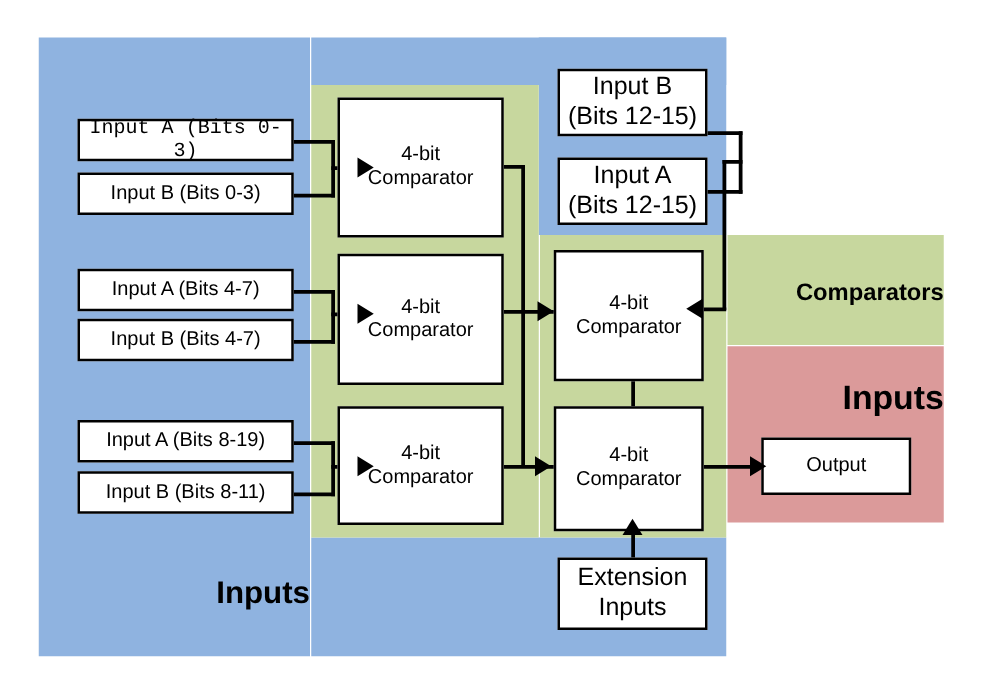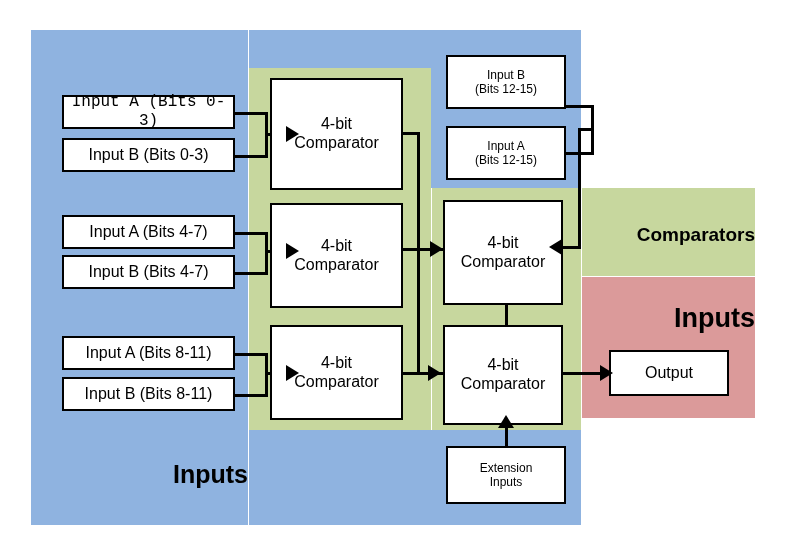--- a/index.html
+++ b/index.html
@@ -50,7 +50,7 @@
     line-height: 1.18;
     z-index: 5;
   }
-  .box.two-line { font-size: 12px; }
+  .box.two-line { font-size: 20px; }
 
   .wire {
     position: absolute;

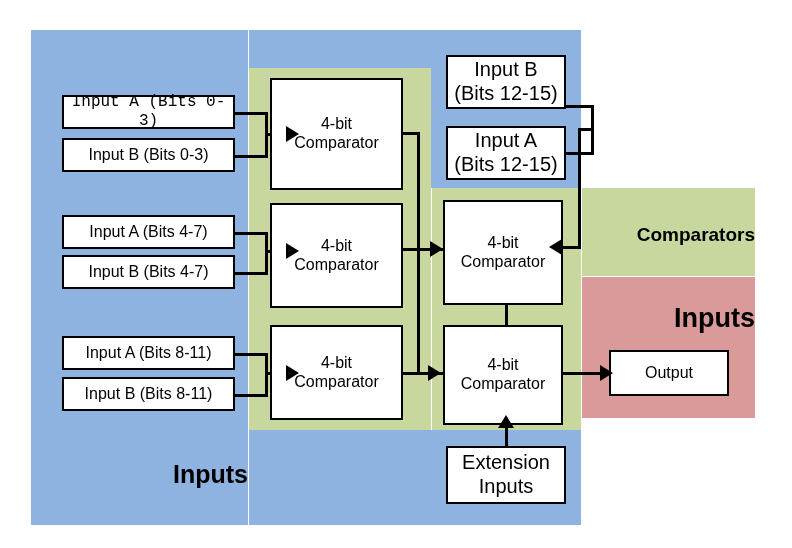--- a/index.html
+++ b/index.html
@@ -152,7 +152,7 @@
   <div class="box" style="left:62px; top:215px; width:173px; height:34px;">Input A (Bits 4-7)</div>
   <div class="box" style="left:62px; top:255px; width:173px; height:34px;">Input B (Bits 4-7)</div>
 
-  <div class="box" style="left:62px; top:336px; width:173px; height:34px;">Input A (Bits 8-11)</div>
+  <div class="box" style="left:62px; top:336px; width:173px; height:34px;">Input A (Bits 8-19)</div>
   <div class="box" style="left:62px; top:377px; width:173px; height:34px;">Input B (Bits 8-11)</div>
 
   <div class="box two-line" style="left:446px; top:55px; width:120px; height:54px; flex-direction:column;">

